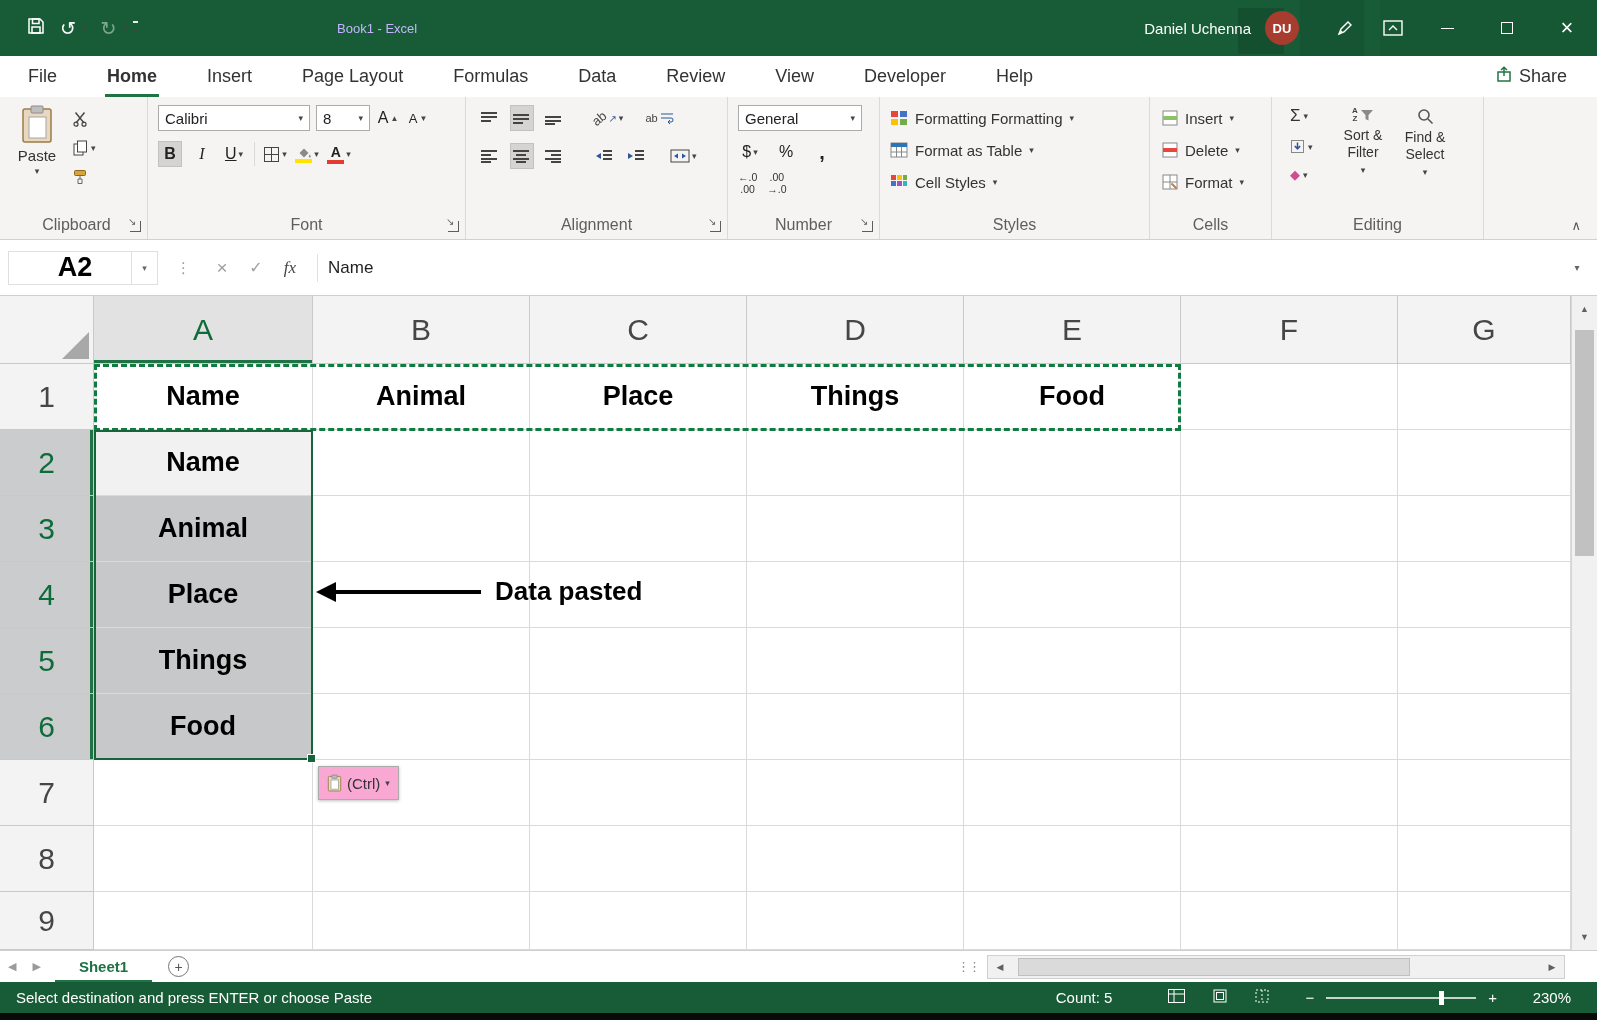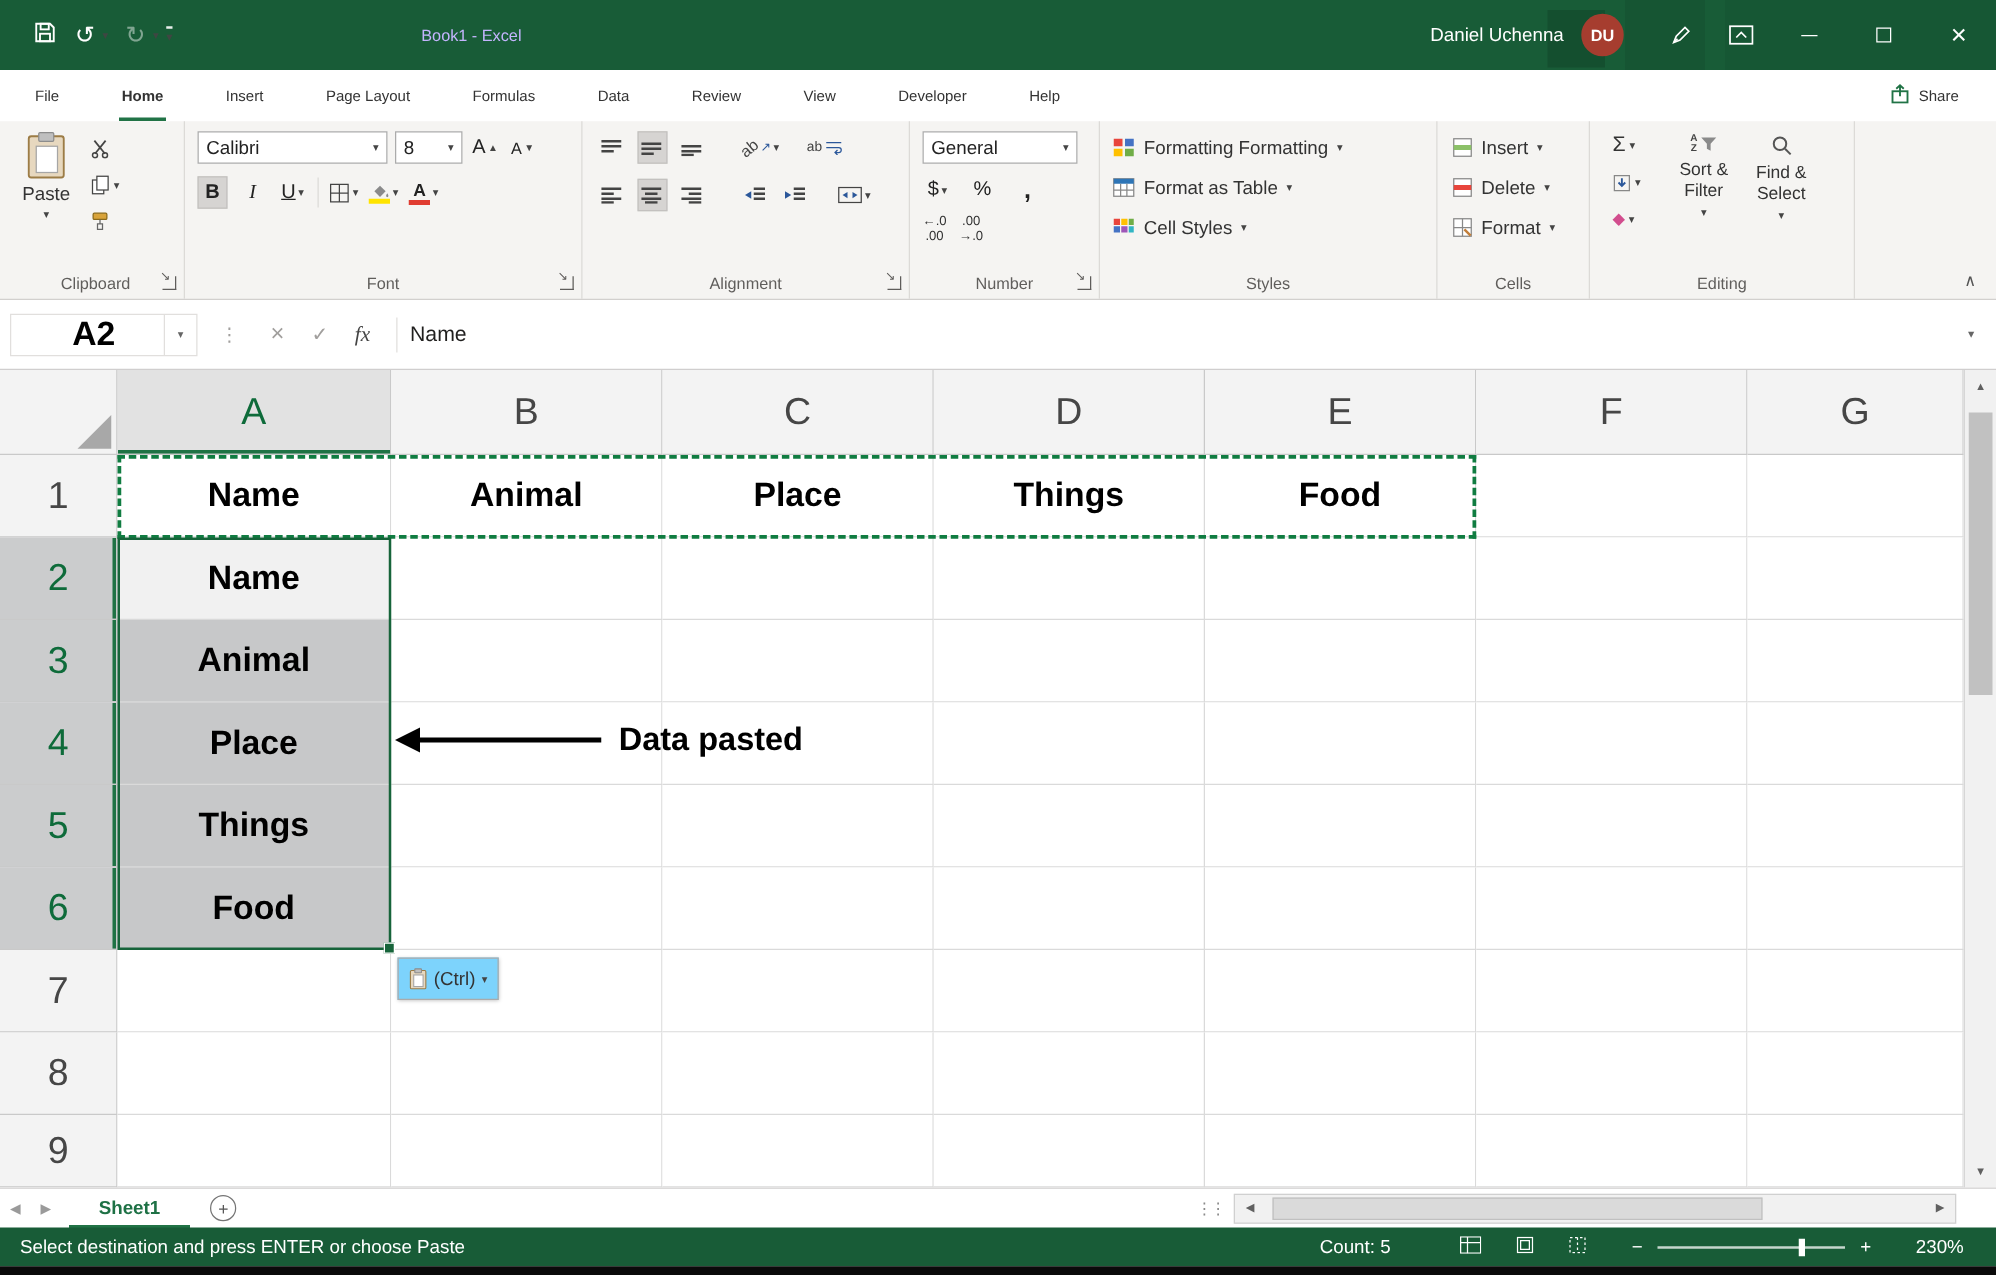--- a/index.html
+++ b/index.html
@@ -24,7 +24,7 @@
   .win-max { width:12px; height:12px; border:1.6px solid #fff; display:inline-block; }
 
   
-  .menubar { position:absolute; top:56px; left:0; width:1597px; height:41px; background:#fff; display:flex; align-items:stretch; gap:46px; padding-left:26px; font-size:12px; color:#333; border-bottom:0; }
+  .menubar { position:absolute; top:56px; left:0; width:1597px; height:41px; background:#fff; display:flex; align-items:stretch; gap:46px; padding-left:26px; font-size:18px; color:#333; border-bottom:0; }
   .mtab { display:flex; align-items:center; padding:0 2px; cursor:default; }
   .mtab.active { font-weight:bold; box-shadow:inset 0 -3px 0 #217346; }
   .share { margin-left:auto; margin-right:30px; display:flex; align-items:center; gap:7px; color:#333; }

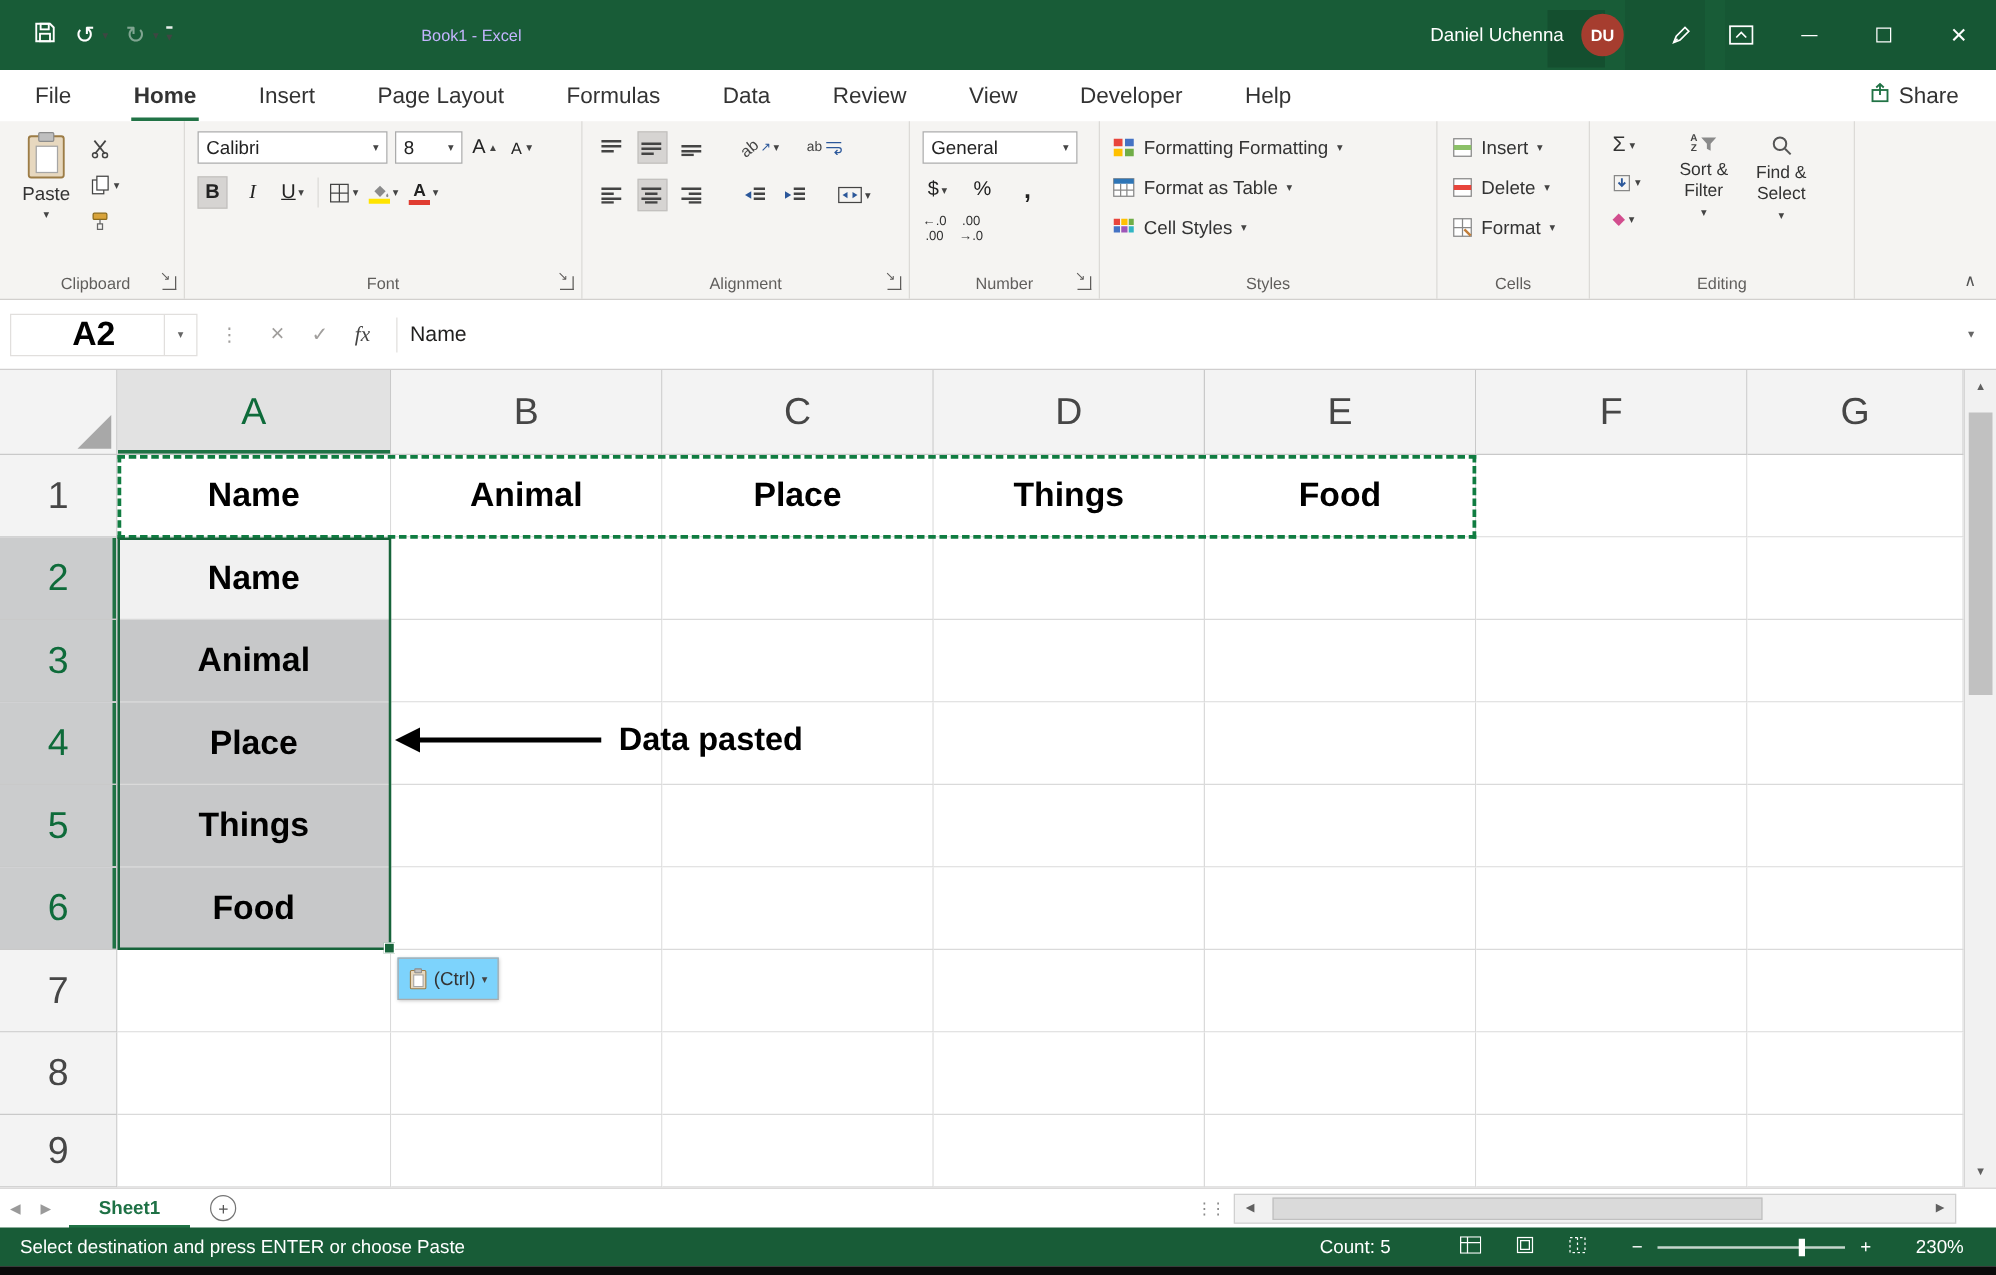--- a/index.html
+++ b/index.html
@@ -32,7 +32,7 @@
   
   .ribbon { position:absolute; top:97px; left:0; width:1597px; height:143px; background:#F5F4F2; border-bottom:1px solid #D2D0CE; display:flex; padding-left:6px; }
   .group { position:relative; border-right:1px solid #DCDAD7; height:100%; }
-  .glabel { position:absolute; bottom:5px; left:0; right:0; text-align:center; font-size:13px; color:#605E5C; }
+  .glabel { position:absolute; bottom:5px; left:0; right:0; text-align:center; font-size:16px; color:#605E5C; }
   .launch { position:absolute; right:6px; bottom:7px; width:11px; height:11px; border-right:1.6px solid #5f5d5b; border-bottom:1.6px solid #5f5d5b; }
   .launch::before { content:"↘"; position:absolute; left:-2px; top:-5px; font-size:10px; color:#5f5d5b; }
   .car { font-size:9px; color:#444; }

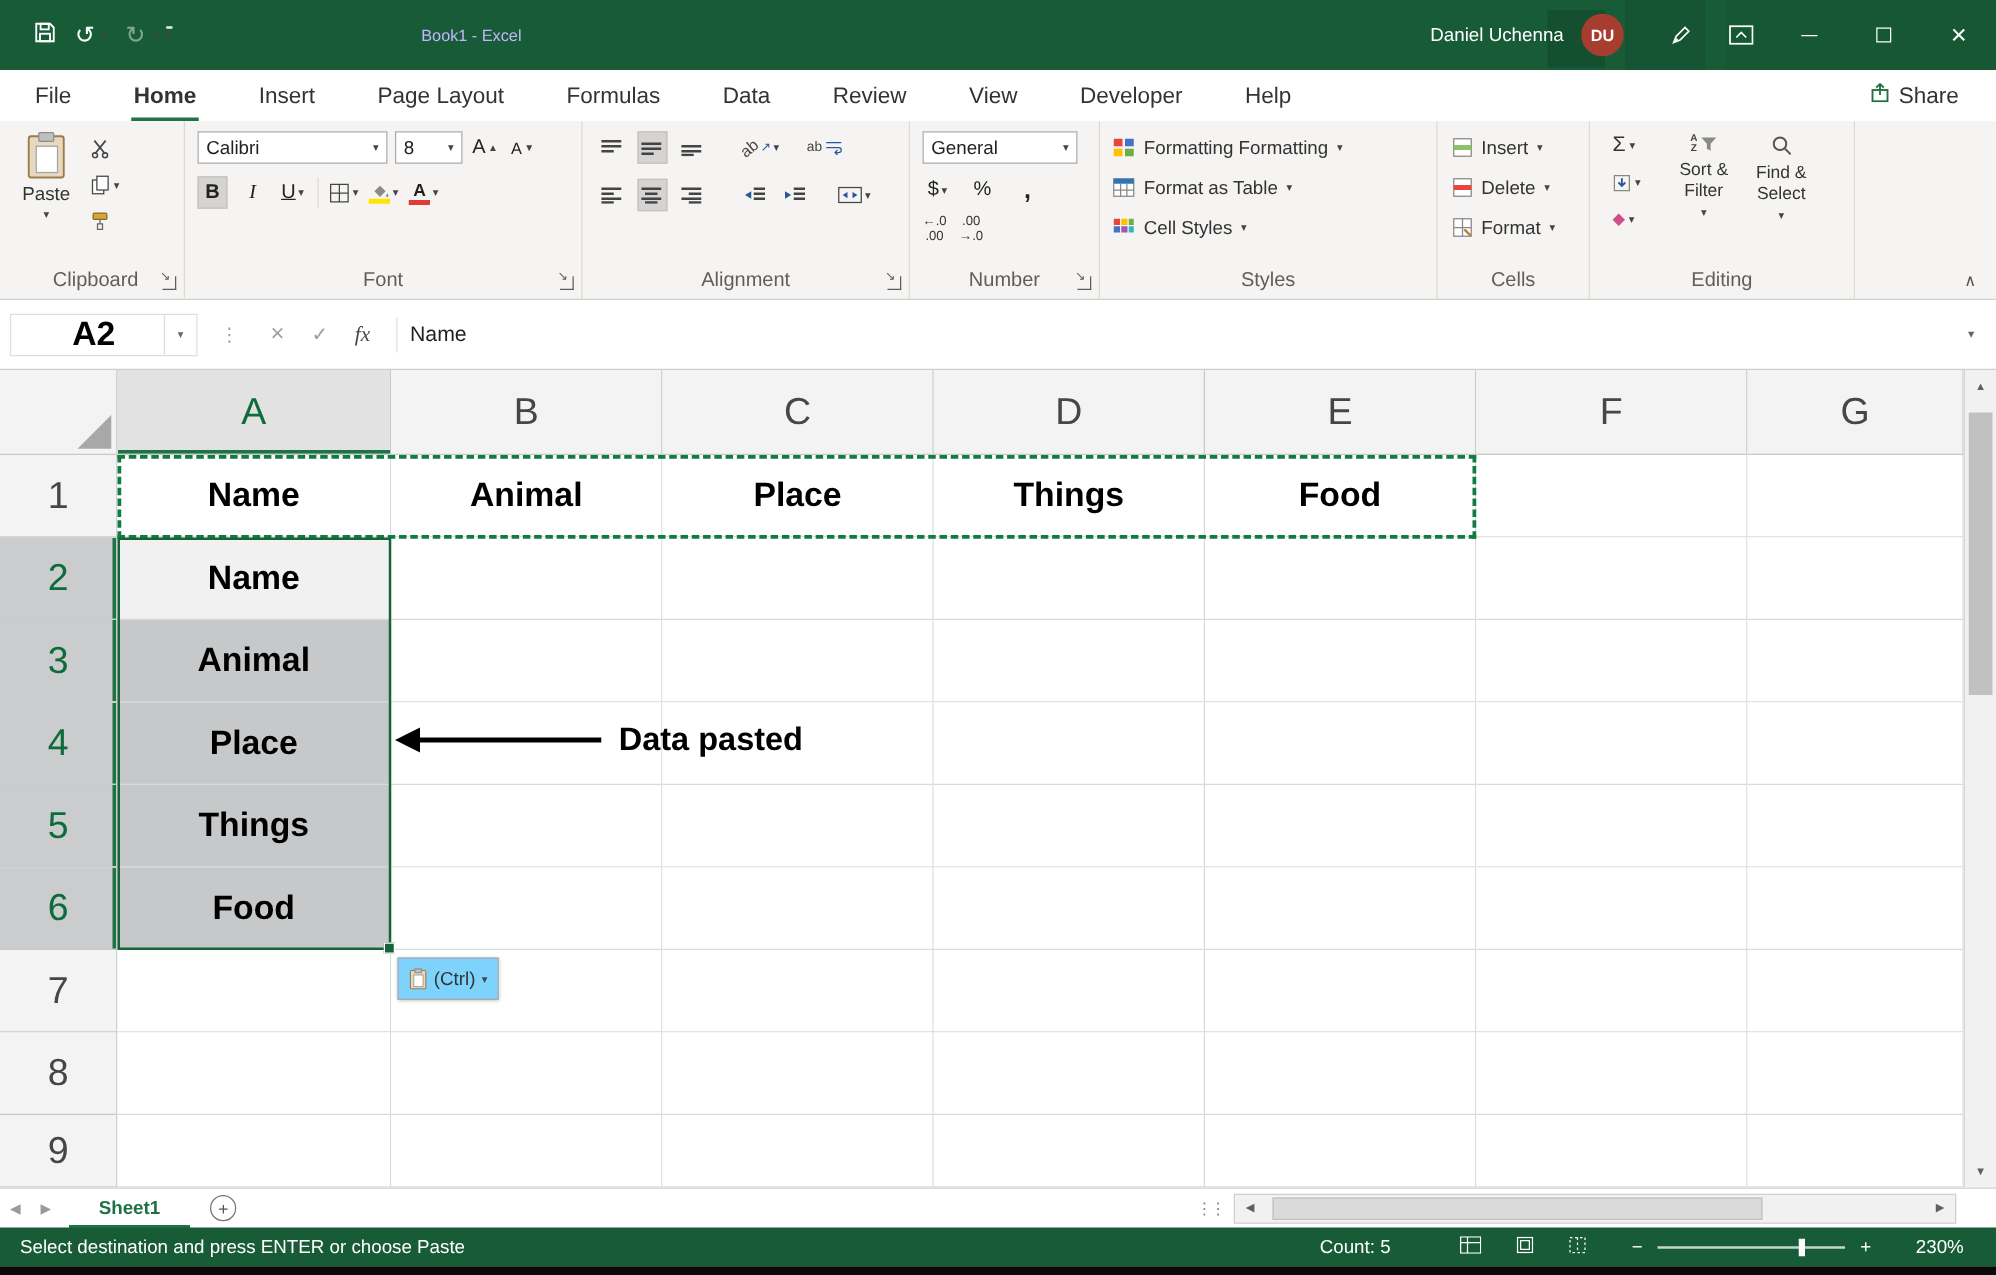--- a/index.html
+++ b/index.html
@@ -110,7 +110,7 @@
   .annot .head { width:0; height:0; border-top:10px solid transparent; border-bottom:10px solid transparent; border-right:20px solid #000; }
   .annot .line { width:146px; height:4px; background:#000; margin-left:-1px; }
   .annot .txt { margin-left:14px; font-size:26px; font-weight:bold; color:#000; }
-  .pastetag { position:absolute; left:318px; top:470px; height:34px; background:#7dd3fc; border:1px solid #ABABAB; box-shadow:0 1px 3px rgba(0,0,0,.25); display:flex; align-items:center; gap:5px; padding:0 8px; font-size:15px; color:#333; }
+  .pastetag { position:absolute; left:318px; top:470px; height:34px; background:#f9a8d4; border:1px solid #ABABAB; box-shadow:0 1px 3px rgba(0,0,0,.25); display:flex; align-items:center; gap:5px; padding:0 8px; font-size:15px; color:#333; }
 
   
   .vscroll { position:absolute; top:296px; left:1571px; width:26px; height:654px; background:#F1F1F1; border-left:1px solid #D6D6D6; }

